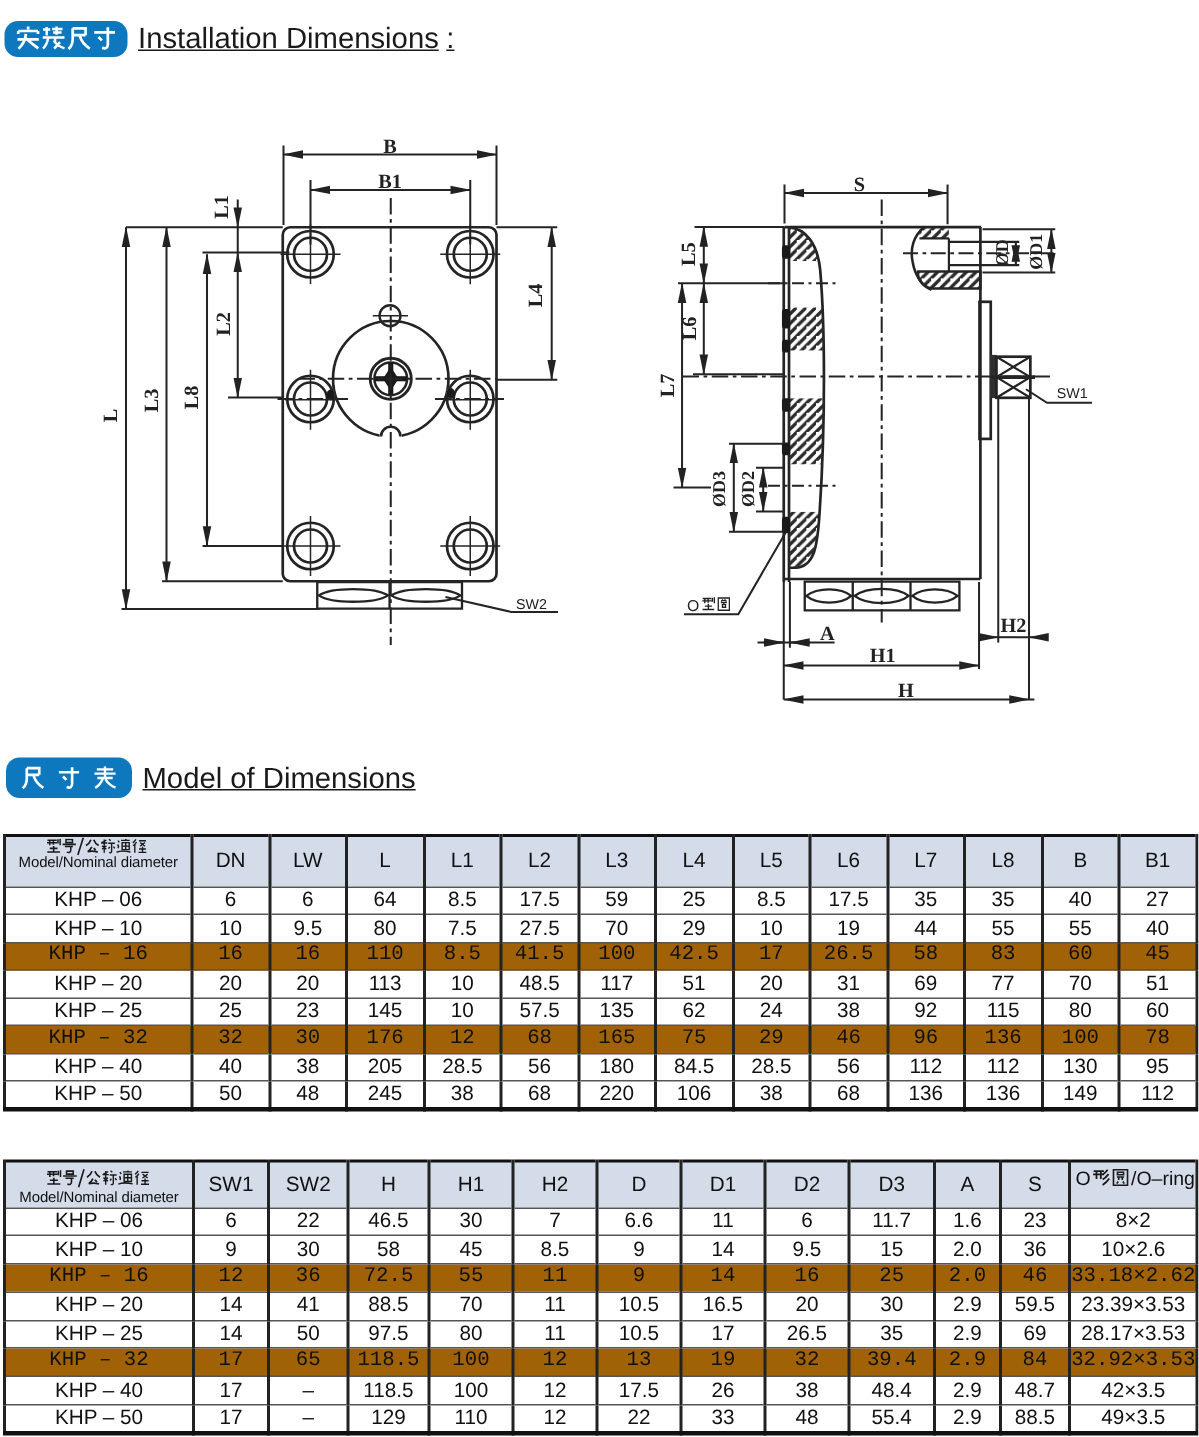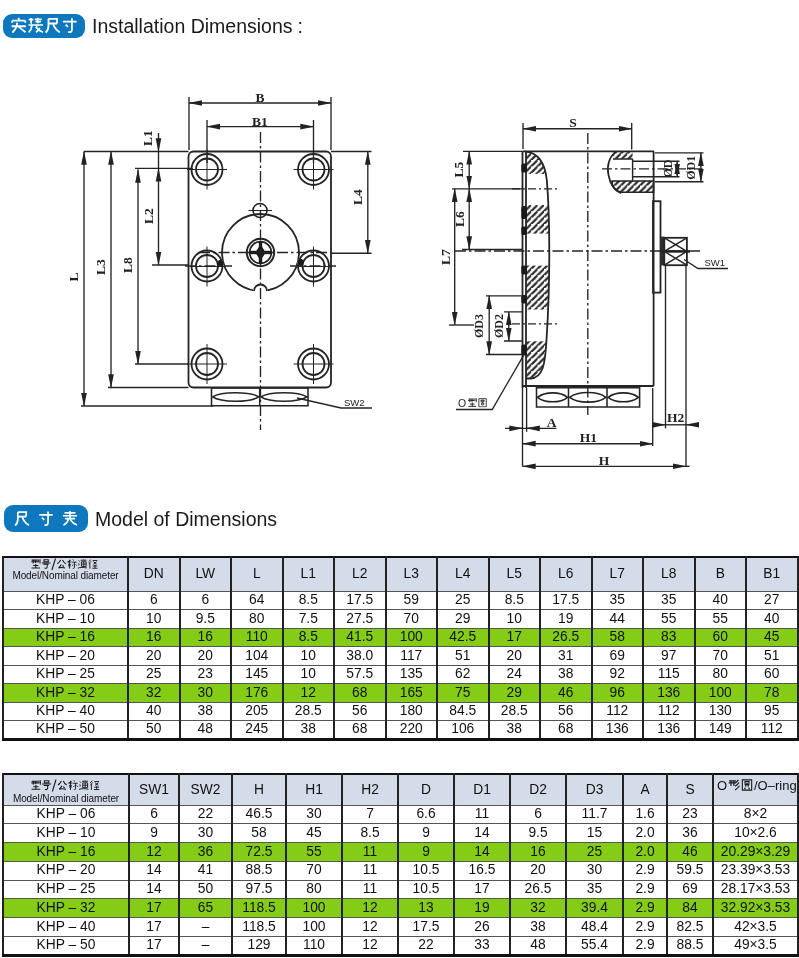--- a/index.html
+++ b/index.html
@@ -5,7 +5,7 @@
 html,body{margin:0;padding:0;background:#ffffff;}
 body{width:799px;height:958px;position:relative;font-family:"Liberation Sans",sans-serif;overflow:hidden;}
 .blab{position:absolute;background:#0d78be;color:#fff;border-radius:9px;font-weight:bold;font-size:17.5px;text-align:center;}
-.btitle{position:absolute;color:#1a1a1a;font-size:19.5px;}
+.btitle{position:absolute;color:#1a1a1a;font-size:19.5px;text-decoration:underline;}
 table{border-collapse:collapse;table-layout:fixed;position:absolute;left:2px;font-size:13.8px;color:#111;}
 td,th{border-left:2px solid #222;border-right:2px solid #222;border-top:1px solid #555;border-bottom:1px solid #555;padding:0;text-align:center;font-weight:normal;vertical-align:middle;line-height:1.05;}
 table{border-top:2.5px solid #111;border-bottom:3px solid #111;border-left:2px solid #111;border-right:2px solid #111;}

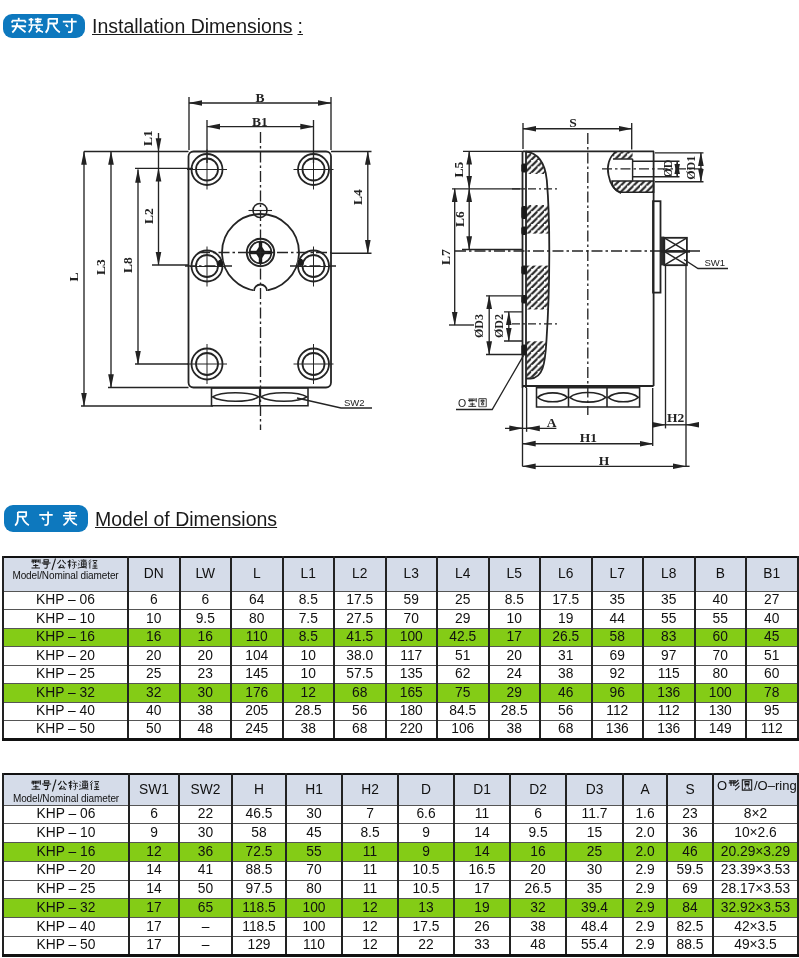--- a/index.html
+++ b/index.html
@@ -10,7 +10,7 @@
 td,th{border-left:2px solid #222;border-right:2px solid #222;border-top:1px solid #555;border-bottom:1px solid #555;padding:0;text-align:center;font-weight:normal;vertical-align:middle;line-height:1.05;}
 table{border-top:2.5px solid #111;border-bottom:3px solid #111;border-left:2px solid #111;border-right:2px solid #111;}
 .hd{background:#d5dce9;}
-.sh{background:#84cc16;}
+.sh{background:#a16207;font-family:Liberation Mono, monospace;}
 .mcell{font-size:10px;letter-spacing:-0.1px;}
 </style>
 </head>

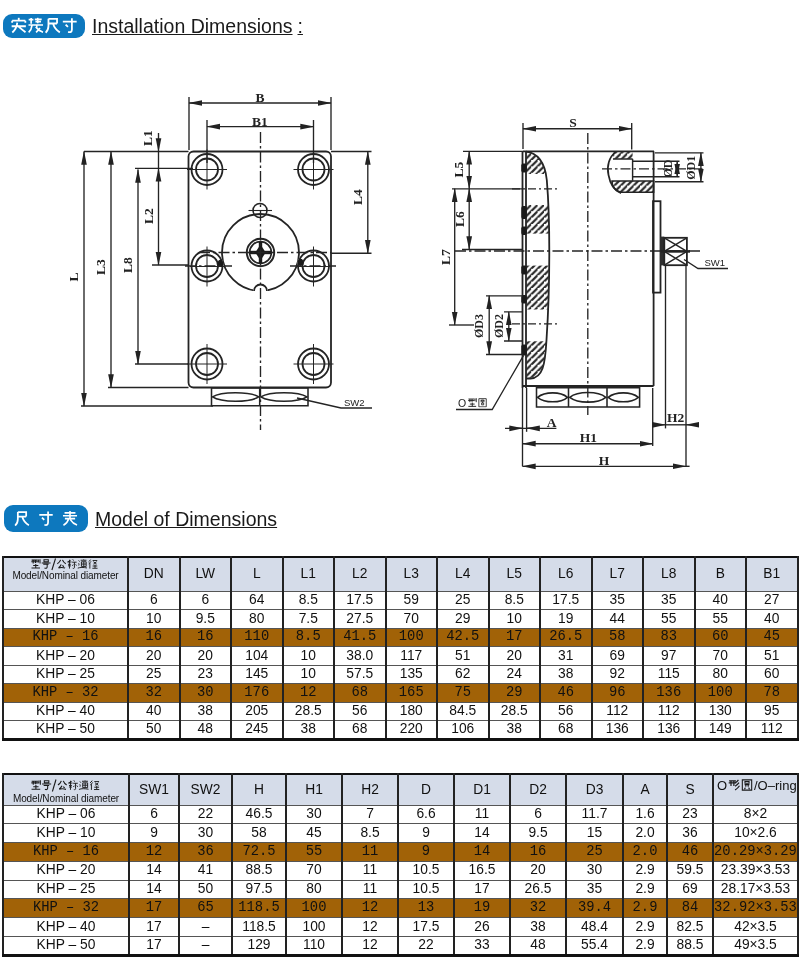--- a/index.html
+++ b/index.html
@@ -308,7 +308,7 @@
         <td>KHP – 20</td>
         <td>20</td>
         <td>20</td>
-        <td>104</td>
+        <td>113</td>
         <td>10</td>
         <td>38.0</td>
         <td>117</td>

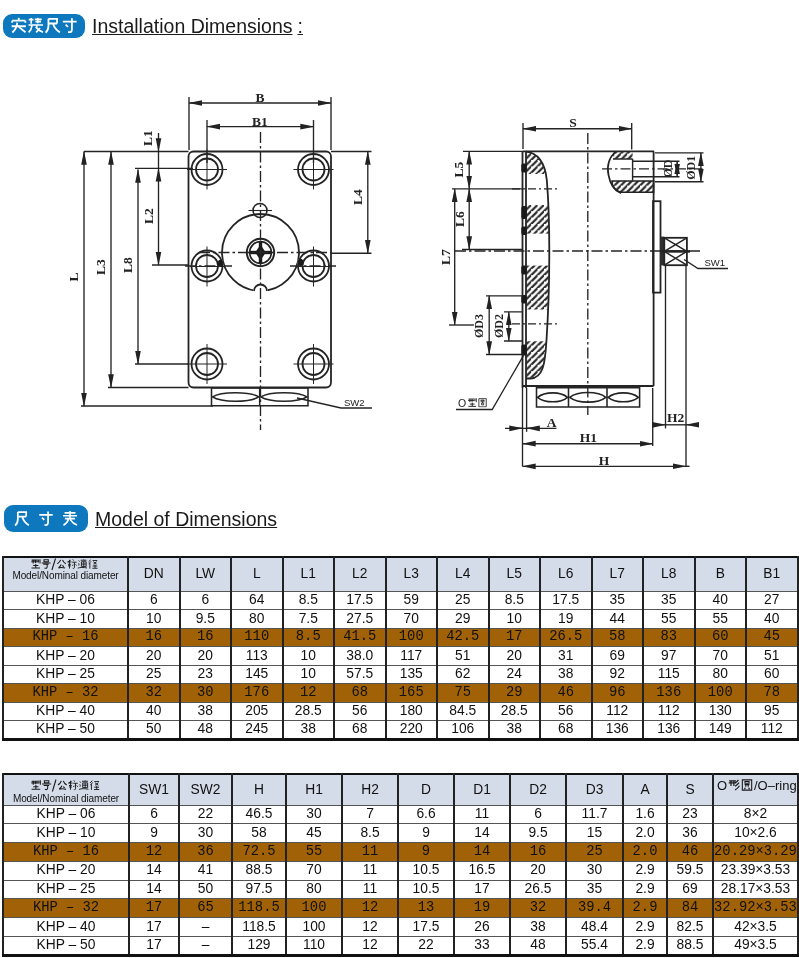--- a/index.html
+++ b/index.html
@@ -310,7 +310,7 @@
         <td>20</td>
         <td>113</td>
         <td>10</td>
-        <td>38.0</td>
+        <td>48.5</td>
         <td>117</td>
         <td>51</td>
         <td>20</td>

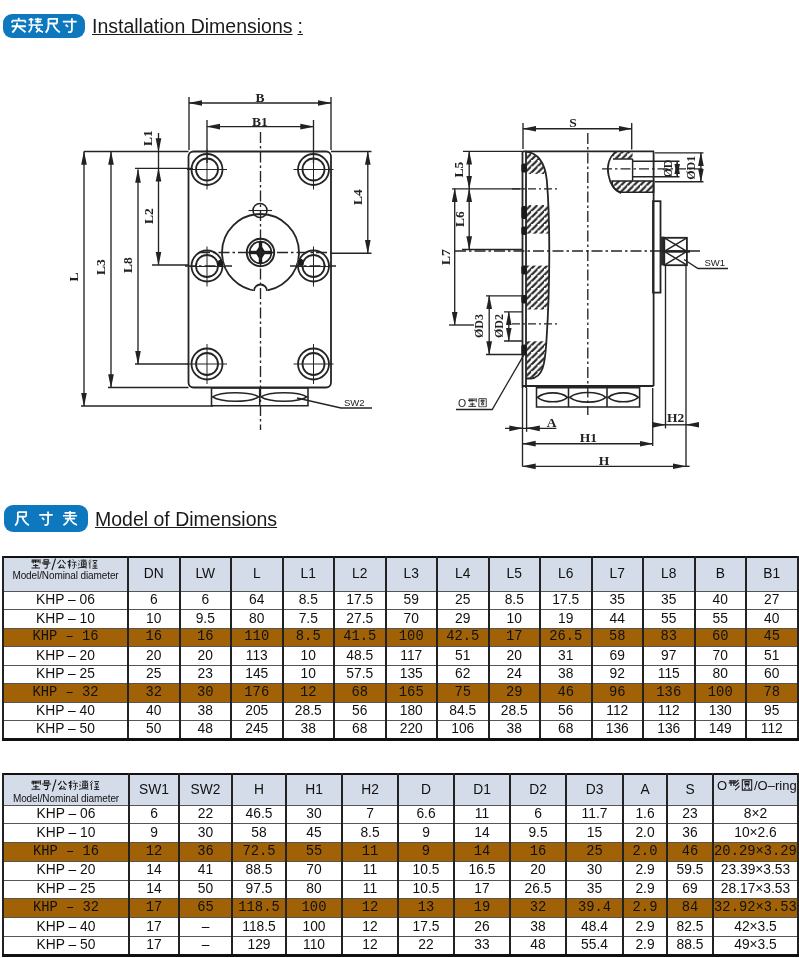--- a/index.html
+++ b/index.html
@@ -316,7 +316,7 @@
         <td>20</td>
         <td>31</td>
         <td>69</td>
-        <td>97</td>
+        <td>77</td>
         <td>70</td>
         <td>51</td>
       </tr>

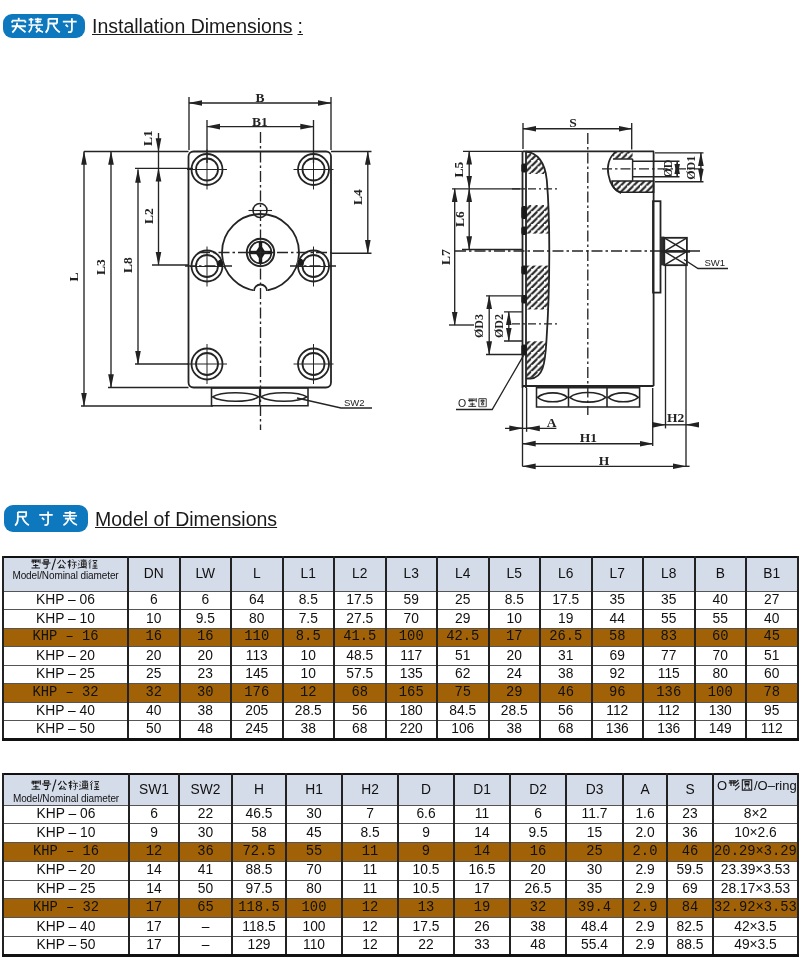--- a/index.html
+++ b/index.html
@@ -462,7 +462,7 @@
         <td class="sh">25</td>
         <td class="sh">2.0</td>
         <td class="sh">46</td>
-        <td class="sh">20.29×3.29</td>
+        <td class="sh">33.18×2.62</td>
       </tr>
 <tr style="height:18.78px">
         <td>KHP – 20</td>

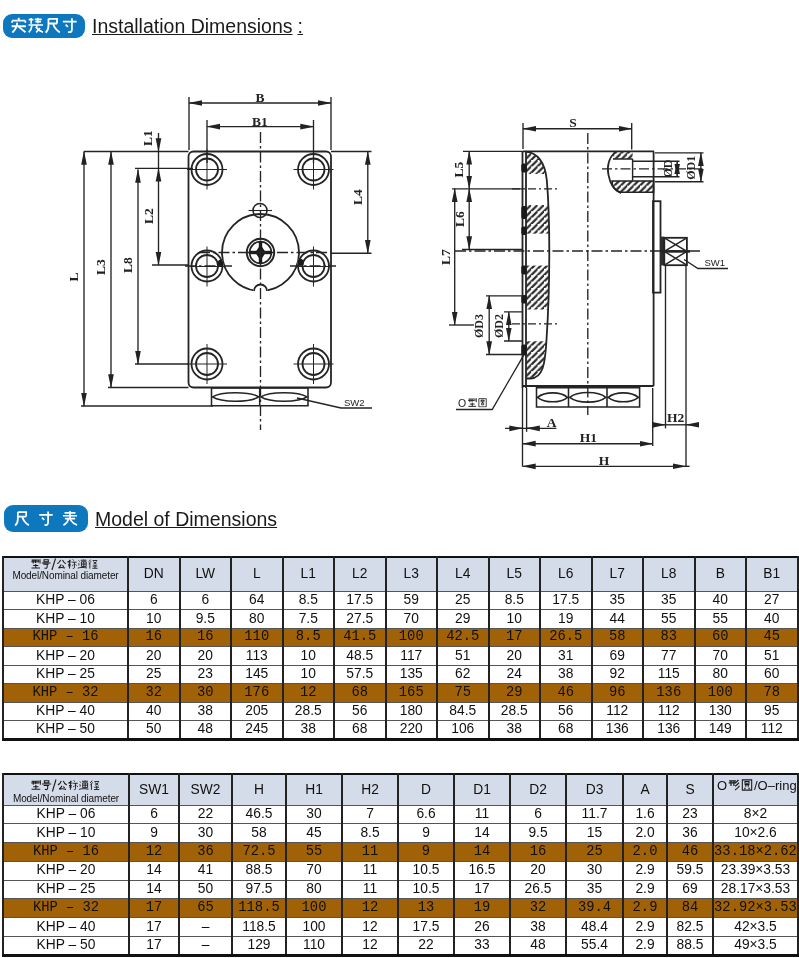--- a/index.html
+++ b/index.html
@@ -521,7 +521,7 @@
         <td>38</td>
         <td>48.4</td>
         <td>2.9</td>
-        <td>82.5</td>
+        <td>48.7</td>
         <td>42×3.5</td>
       </tr>
 <tr style="height:18.78px">

